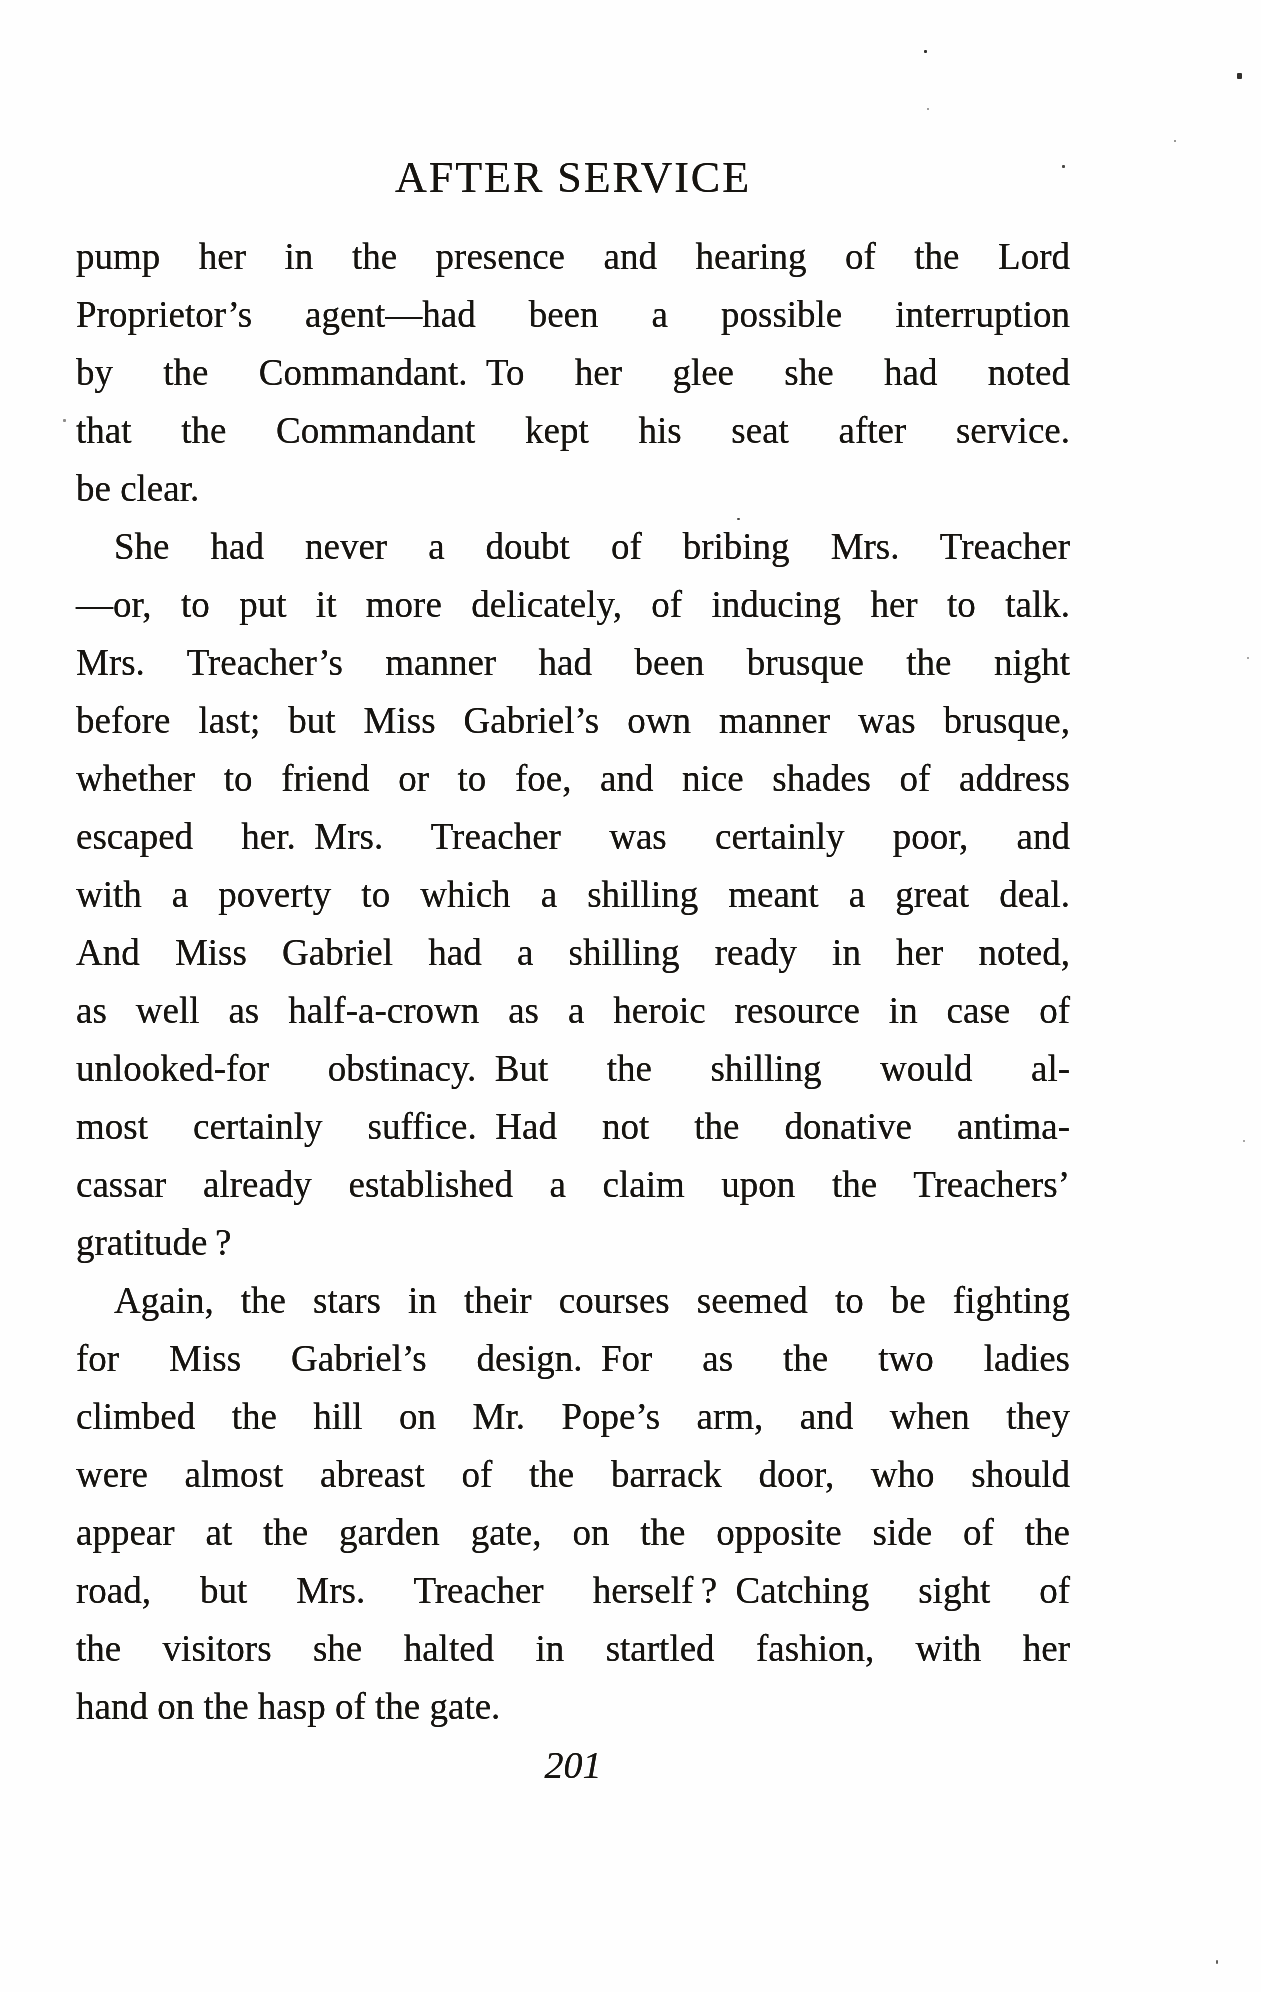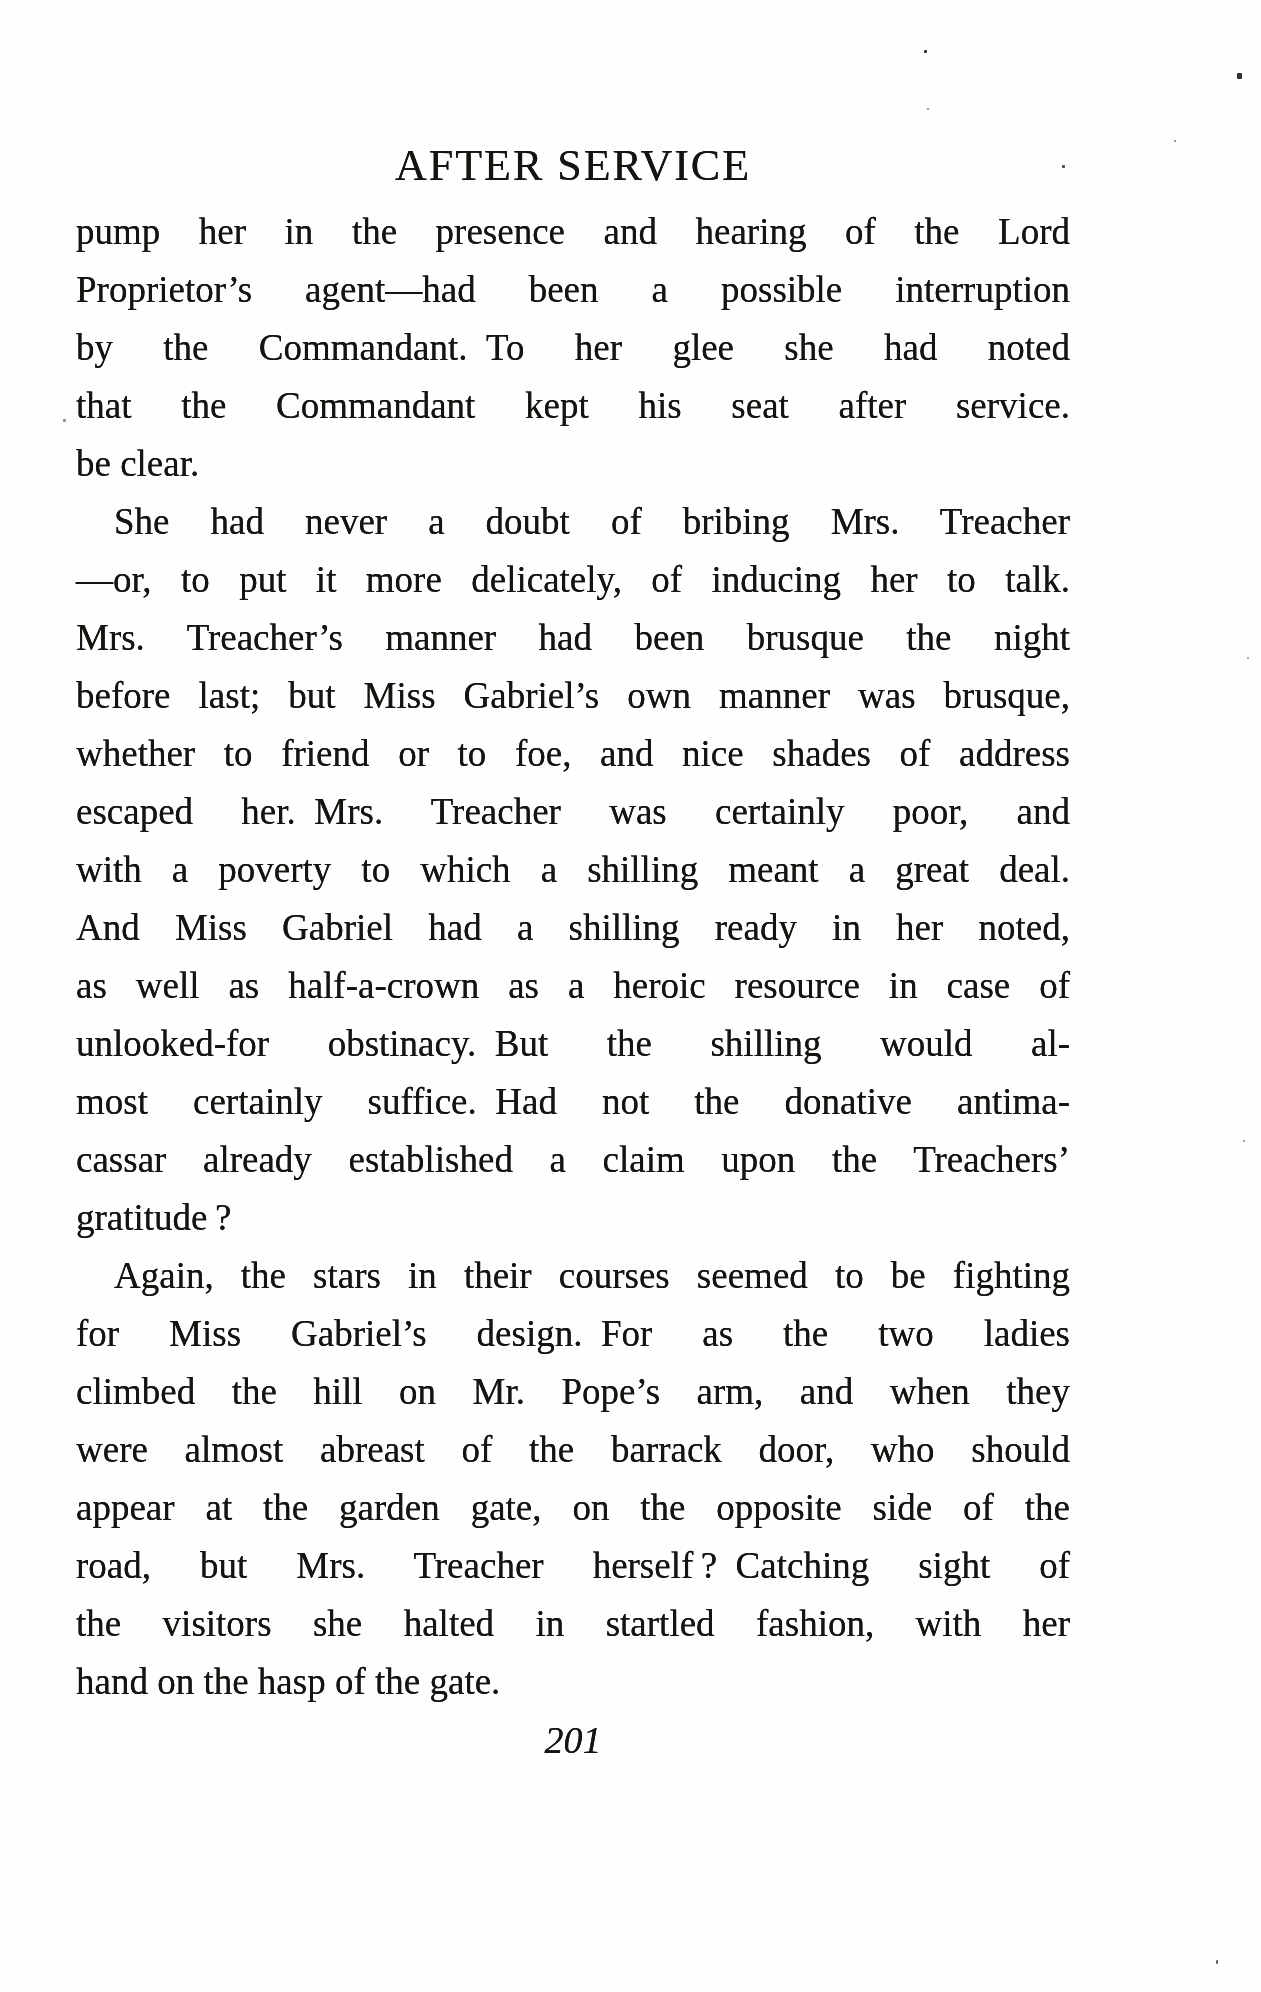--- a/index.html
+++ b/index.html
@@ -27,7 +27,7 @@
     width: 994px;
   }
   .title {
-    margin: 0;
+    margin: 12px;
     padding: 141px 0 0 0;
     text-align: center;
     font-size: 44px;

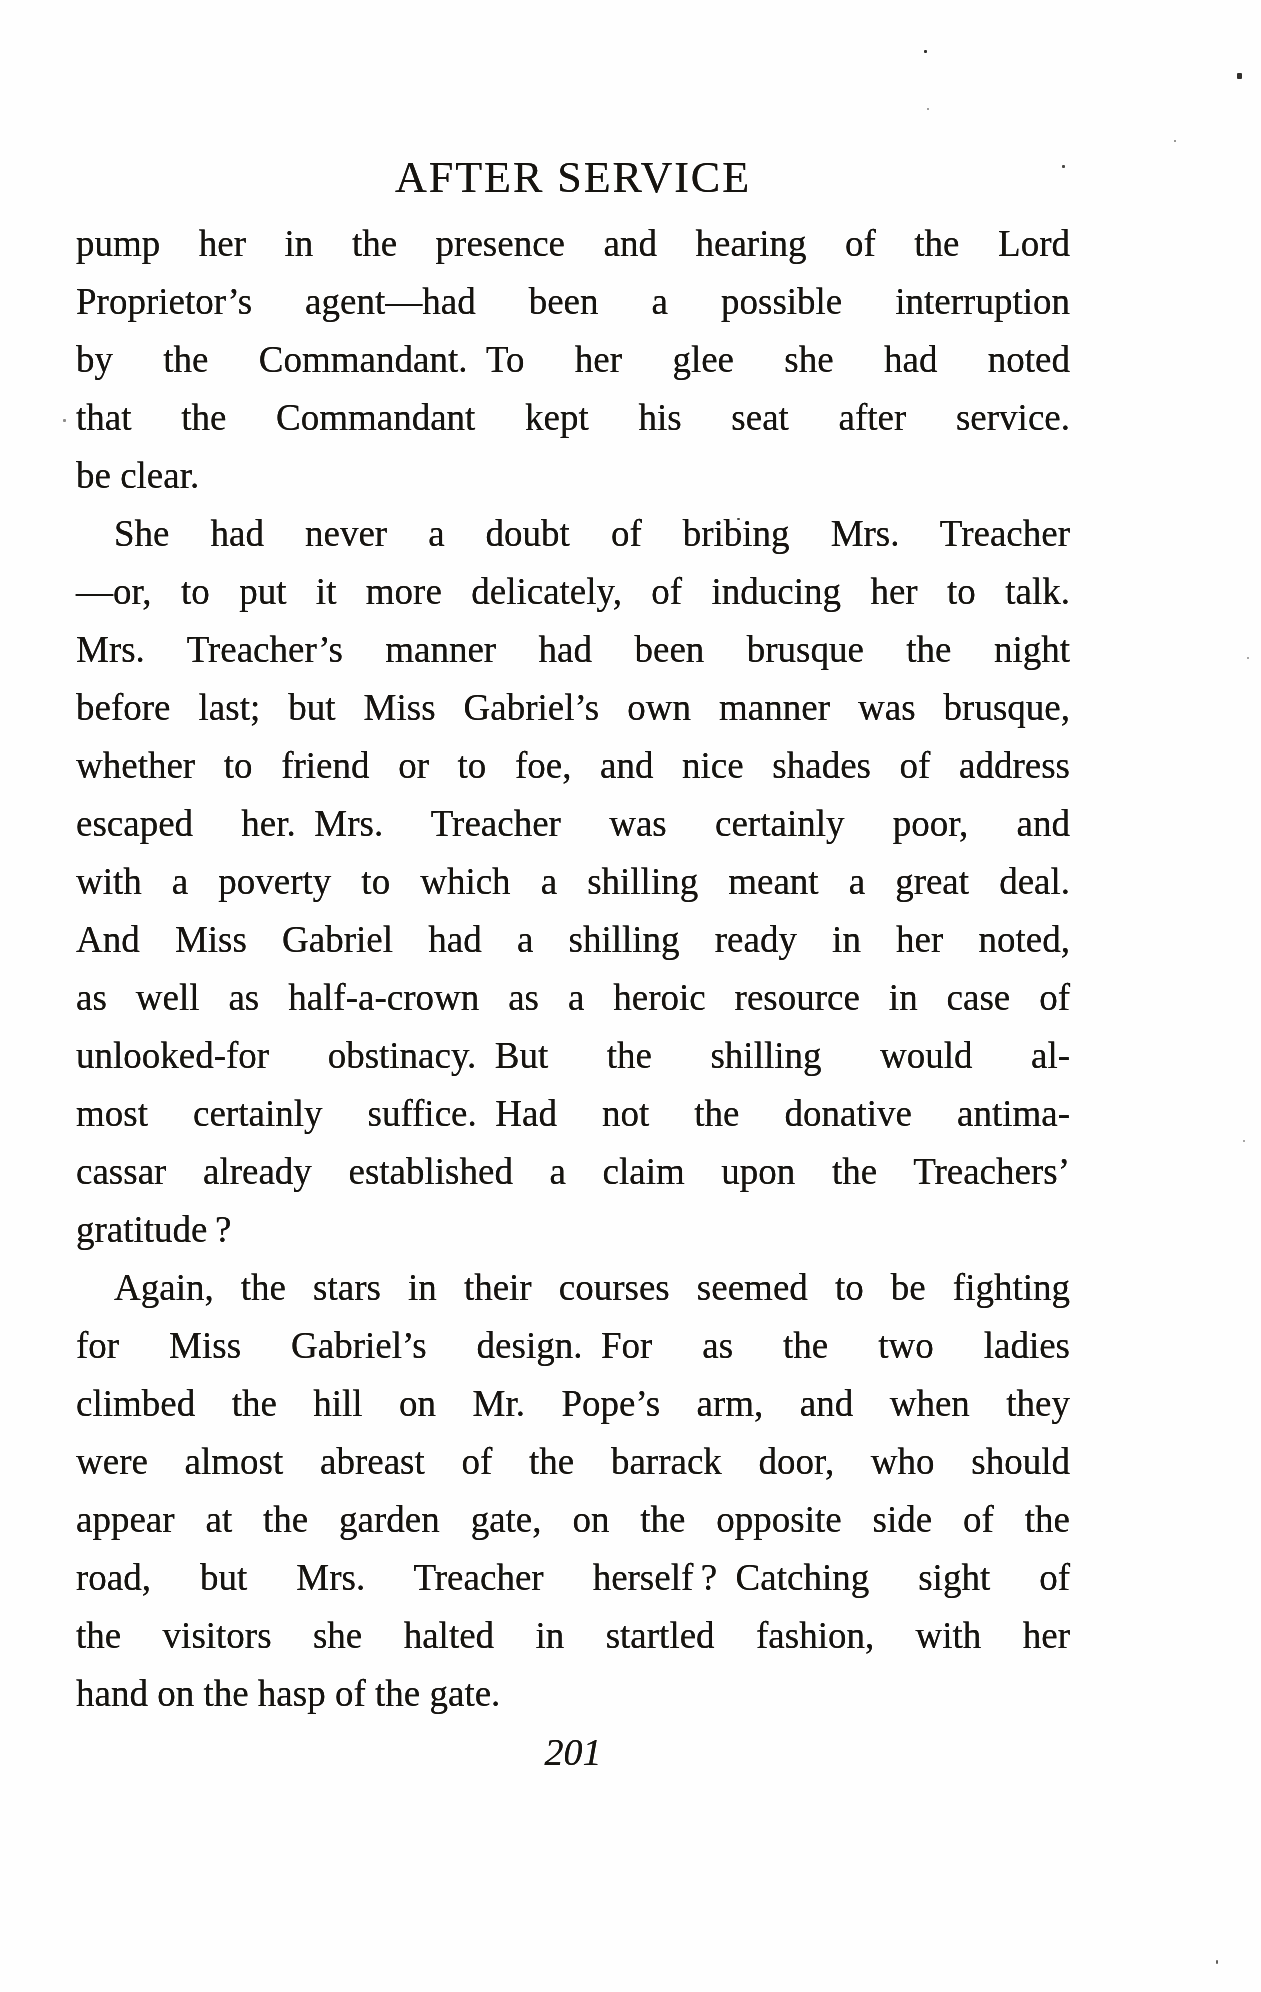--- a/index.html
+++ b/index.html
@@ -37,7 +37,7 @@
     text-shadow: 0 0 0.4px currentColor;
   }
   .lines {
-    margin-top: 12px;
+    margin-top: 25px;
   }
   .line {
     font-size: 37px;

